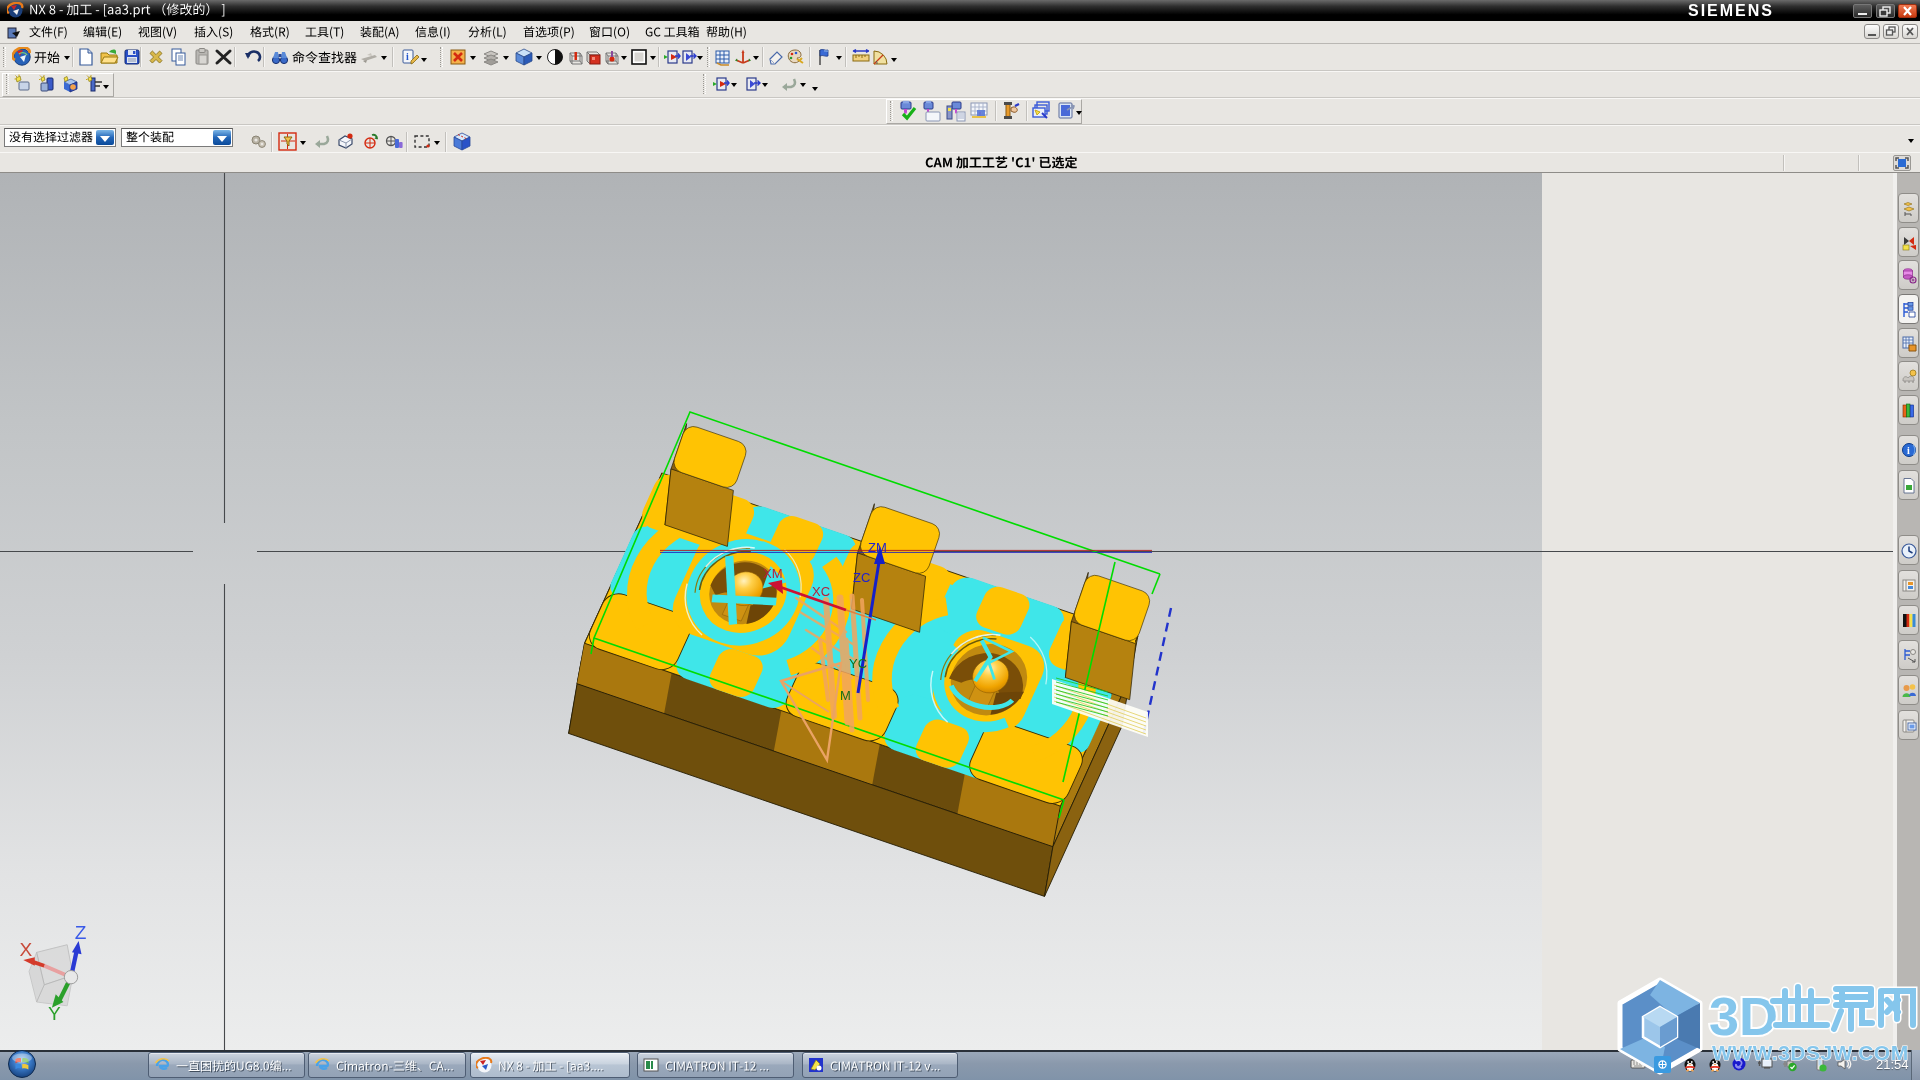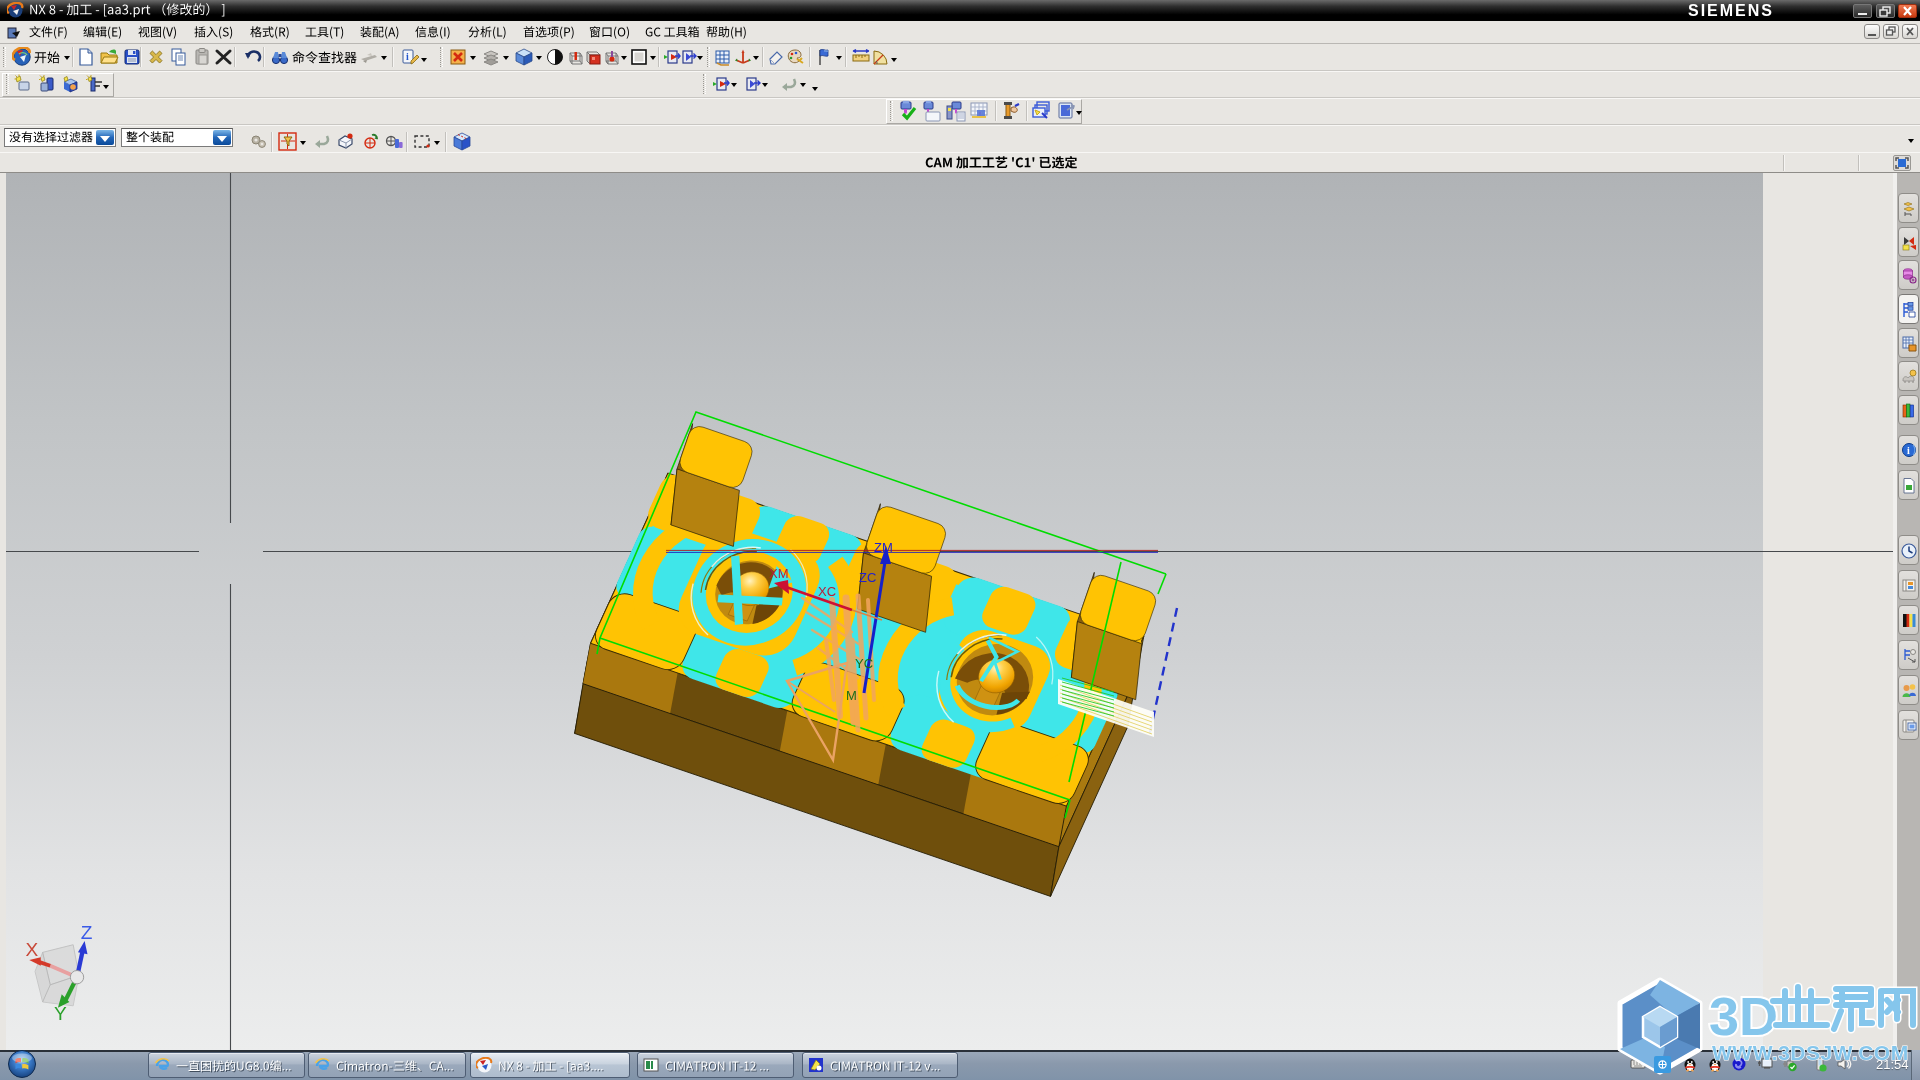--- a/index.html
+++ b/index.html
@@ -50,7 +50,7 @@
     border-top:1px solid #f8f7f5; border-bottom:1px solid #8e8c88; font-size:13px; color:#000; }
 
   
-  .viewport { position:absolute; left:6px; top:173px; width:1757px; height:877px;
+  .viewport { position:absolute; left:0; top:173px; width:1542px; height:877px;
     background:linear-gradient(180deg,#b0b3b6 0%, #c2c5c7 30%, #cfd1d3 55%, #e2e3e4 80%, #eceded 100%); }
   .sidebar { position:absolute; left:1893px; top:173px; width:27px; height:877px; background:#b8b6b3; border-left:4px solid #f0efed; }
   .sbtn { position:absolute; left:1px; width:21px; height:30px; border:1px solid #8f8d89; border-radius:4px;

